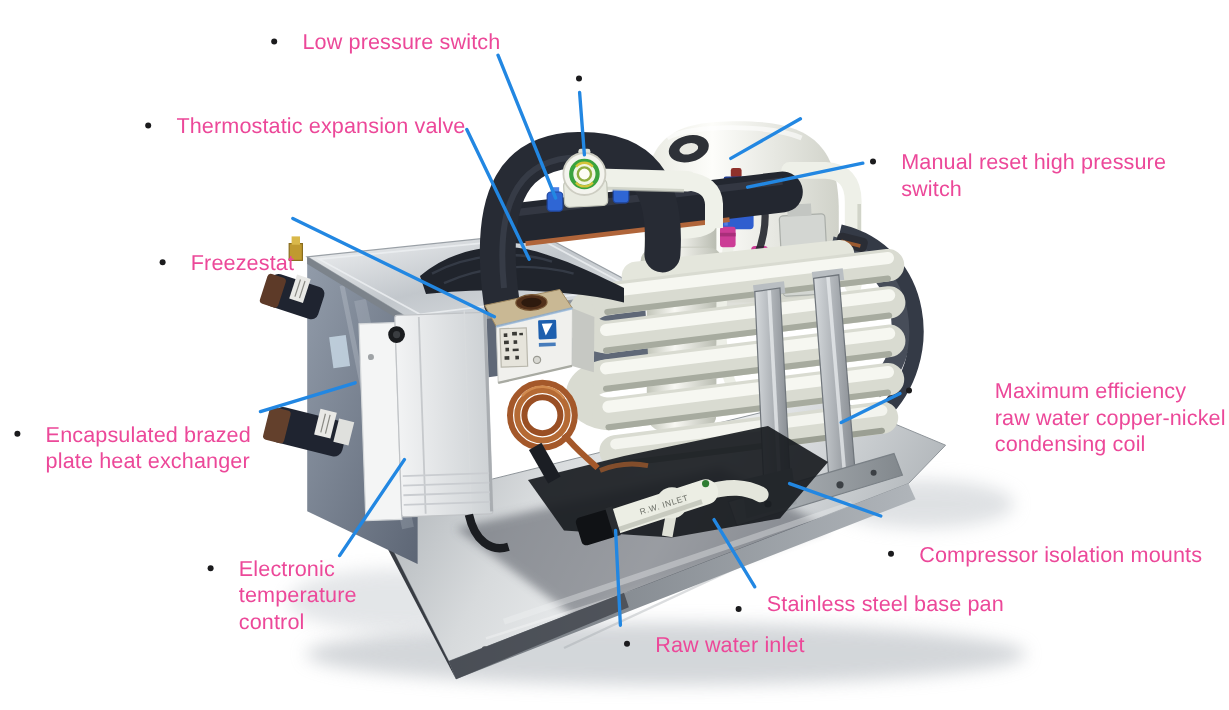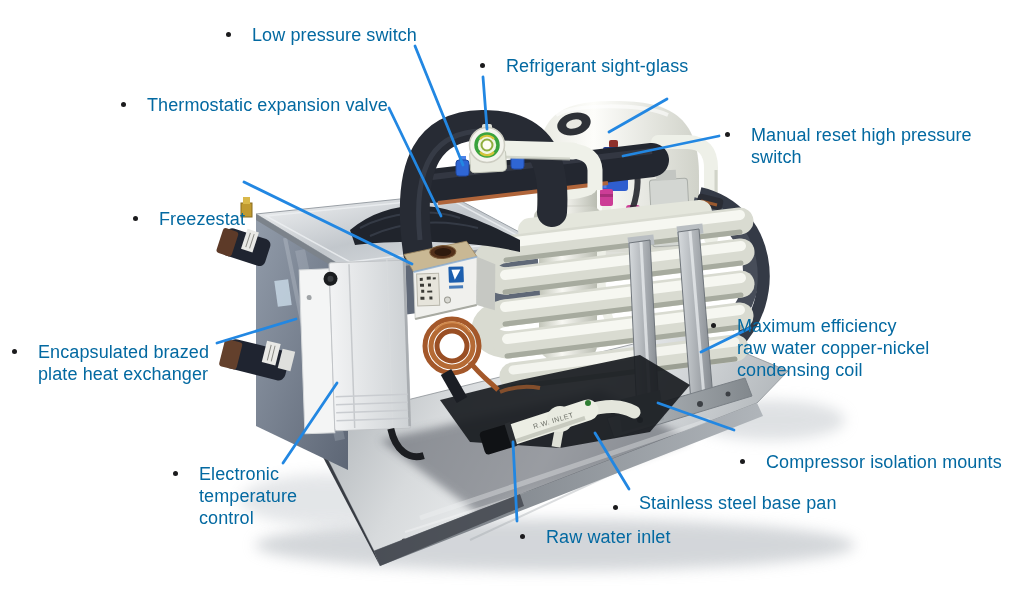--- a/index.html
+++ b/index.html
@@ -16,7 +16,7 @@
     margin-top:8px; margin-right:21px; flex:0 0 auto;
   }
   .callout .txt {
-    font-size:18px; line-height:22px; color:#0369a1;
+    font-size:18px; line-height:22px; color:#ec4899;
     white-space:pre-line; letter-spacing:0.1px;
   }
 </style>

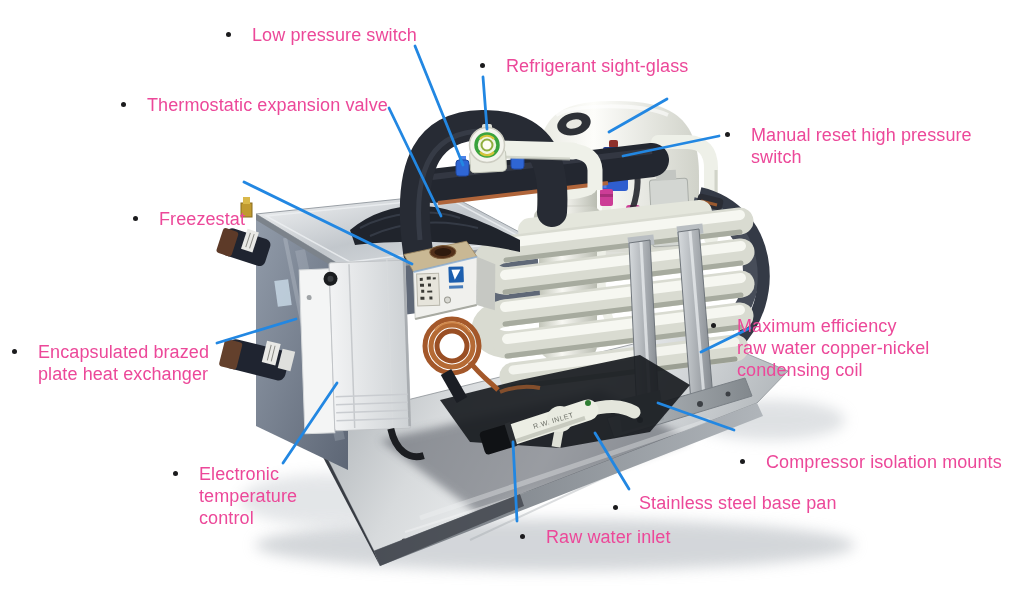--- a/index.html
+++ b/index.html
@@ -337,7 +337,6 @@
 </div>
 <div class="callout" style="left:480px; top:55px;">
   <span class="dot"></span>
-  <span class="txt">Refrigerant sight-glass</span>
 </div>
 <div class="callout" style="left:725px; top:124px;">
   <span class="dot"></span>

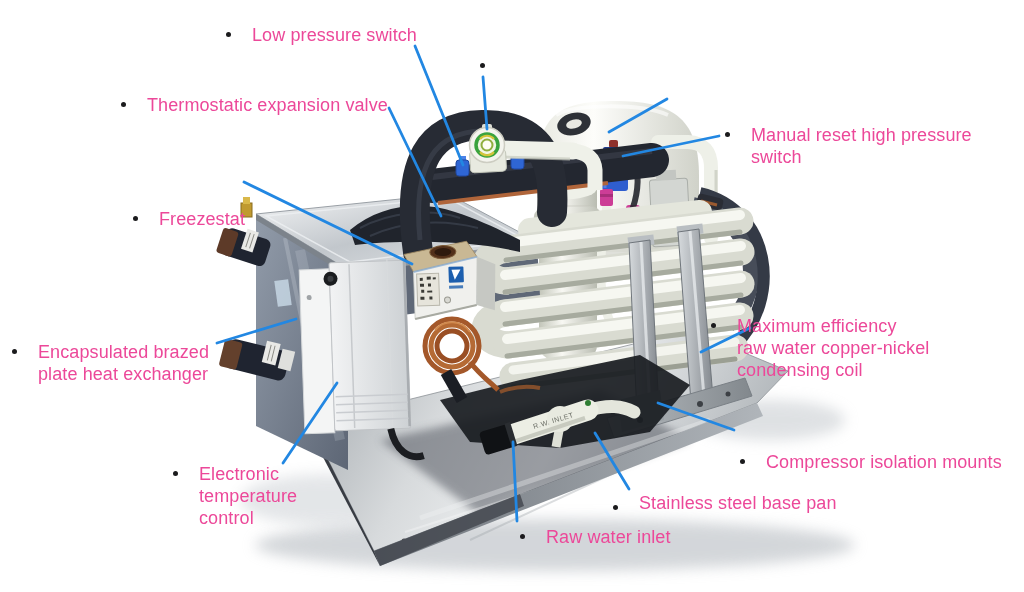--- a/index.html
+++ b/index.html
@@ -361,7 +361,7 @@
 temperature
 control</span>
 </div>
-<div class="callout" style="left:711px; top:315px;">
+<div class="callout" style="left:755px; top:315px;gap:48px;">
   <span class="dot"></span>
   <span class="txt">Maximum efficiency
 raw water copper-nickel

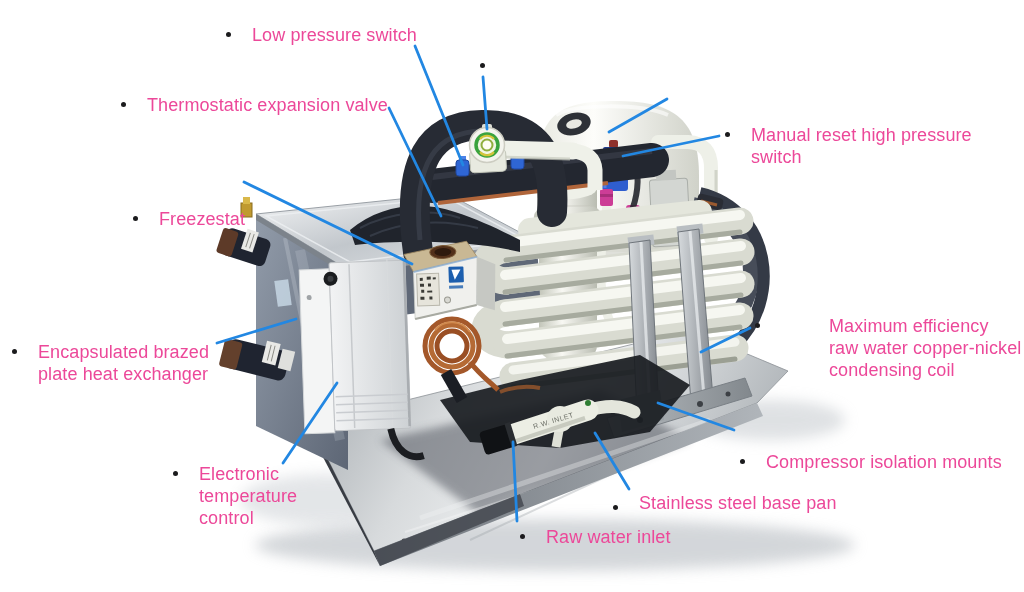--- a/index.html
+++ b/index.html
@@ -350,7 +350,7 @@
   <span class="dot"></span>
   <span class="txt">Freezestat</span>
 </div>
-<div class="callout" style="left:12px; top:341px;justify-content:center;">
+<div class="callout" style="left:12px; top:351px;justify-content:center;">
   <span class="dot"></span>
   <span class="txt">Encapsulated brazed
 plate heat exchanger</span>

